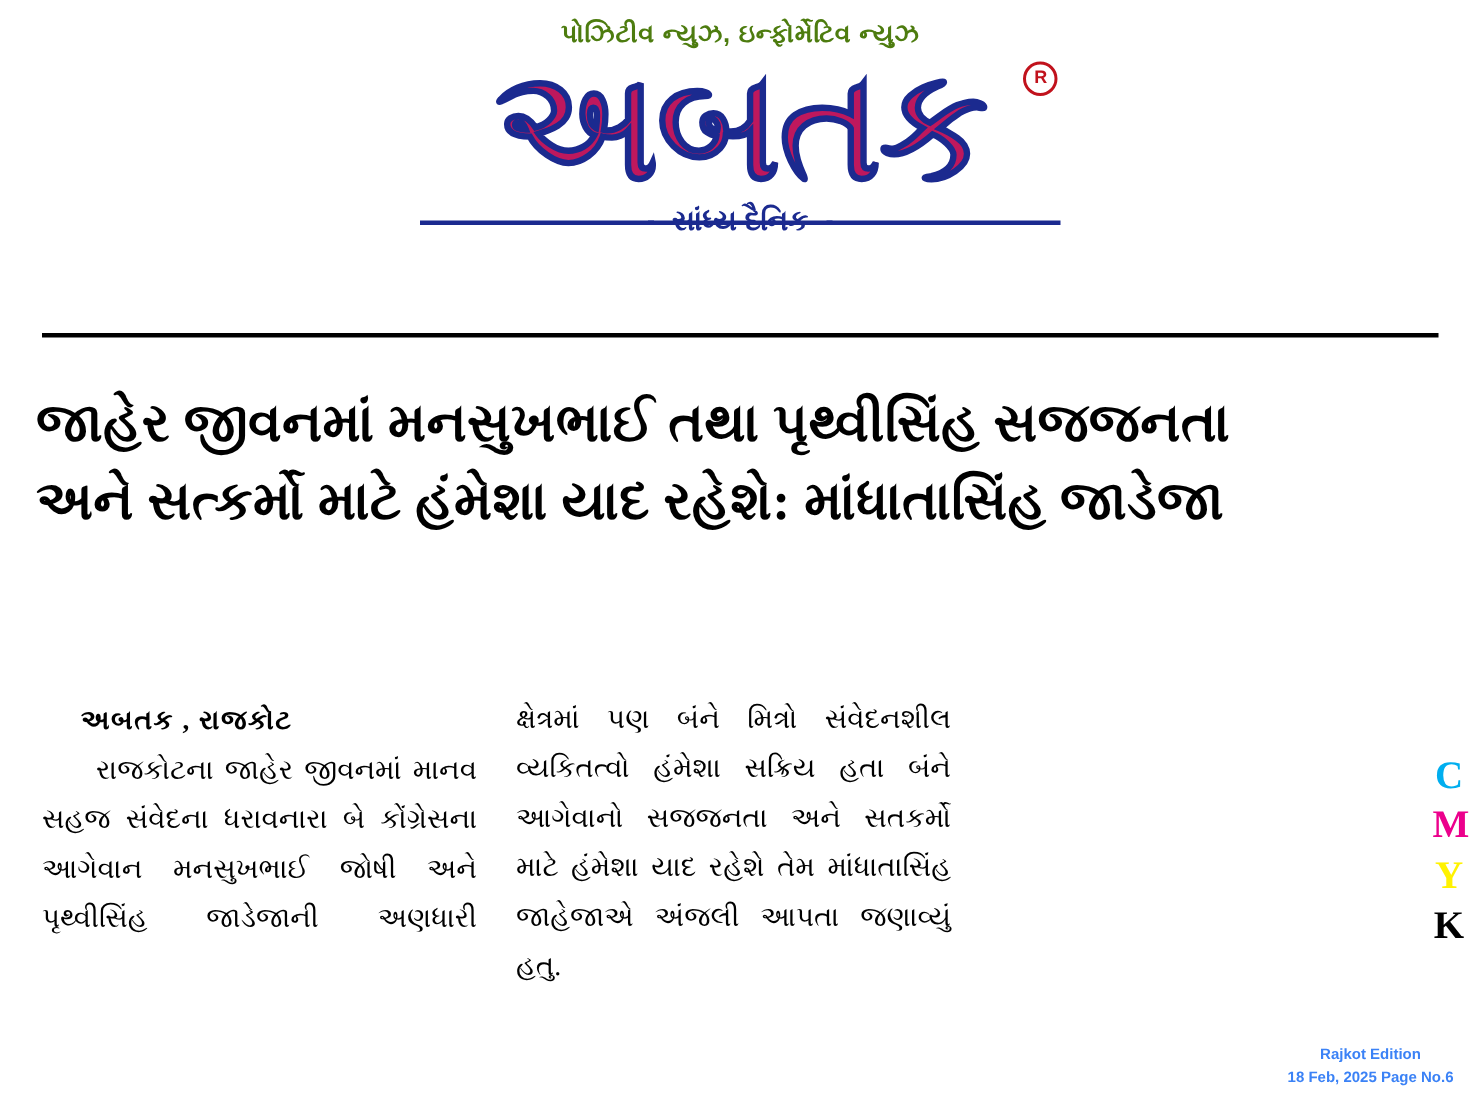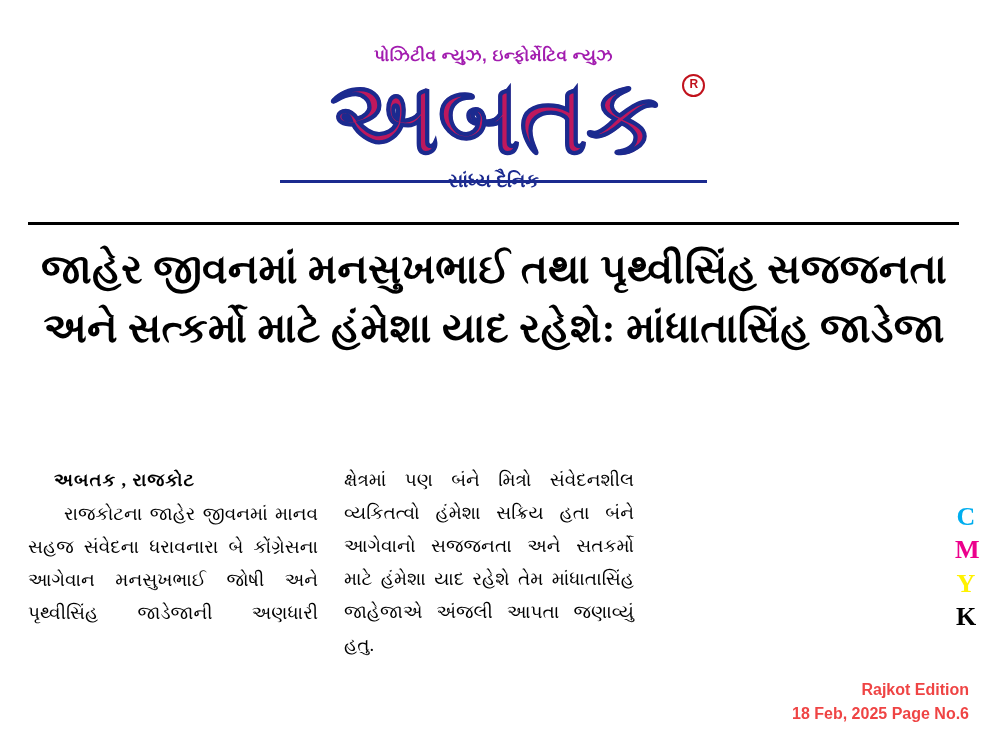--- a/index.html
+++ b/index.html
@@ -32,10 +32,9 @@
     font-family: "Liberation Sans", sans-serif;
     font-size: 17px;
     font-weight: bold;
-    color: #a21caf;
+    color: #4d7c0f;
     letter-spacing: 0.5px;
     line-height: 1.1;
-    margin-top: 33px;
   }
   .logo-row {
     position: relative;

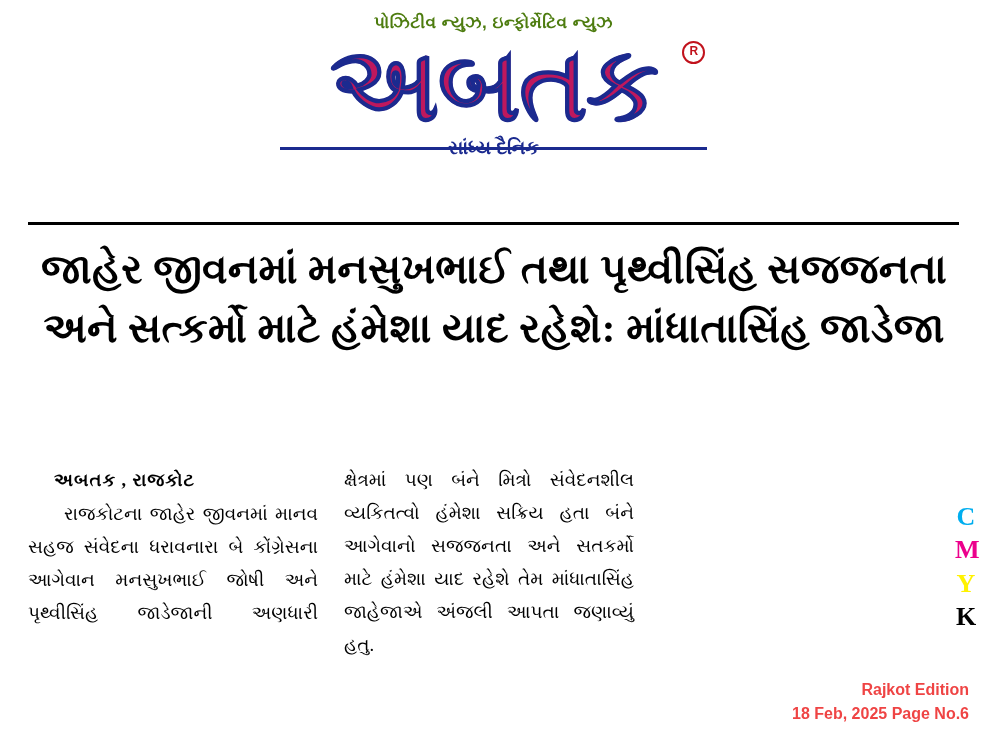--- a/index.html
+++ b/index.html
@@ -103,11 +103,11 @@
     position: absolute;
     left: 24px;
     width: 940px;
-    top: 240px;
-    text-align: center;
+    top: 256px;
+    text-align: left;
     font-family: "Liberation Serif", serif;
     font-weight: bold;
-    font-size: 41px;
+    font-size: 36px;
     line-height: 1.45;
     color: #000000;
     letter-spacing: 0.2px;

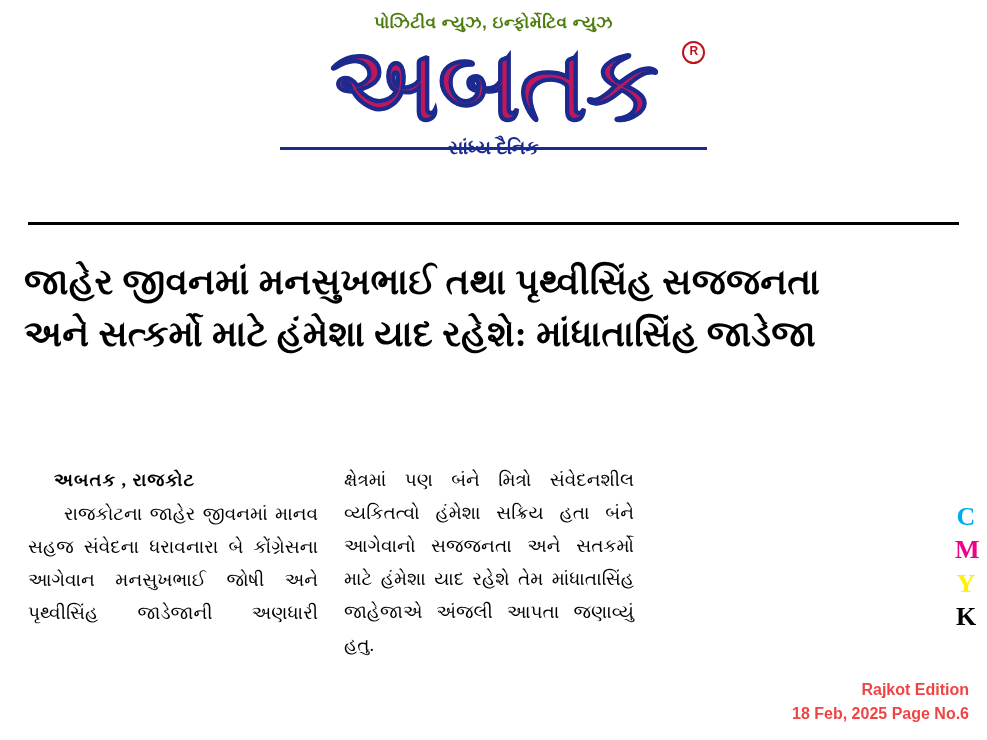--- a/index.html
+++ b/index.html
@@ -167,11 +167,11 @@
     position: absolute;
     right: 18px;
     bottom: 14px;
-    text-align: right;
-    font-family: "Liberation Sans", sans-serif;
-    font-size: 16px;
-    font-weight: bold;
-    color: #ef4444;
+    text-align: center;
+    font-family: "Liberation Sans", sans-serif;
+    font-size: 10px;
+    font-weight: bold;
+    color: #3b82f6;
     line-height: 1.5;
   }
 </style>

